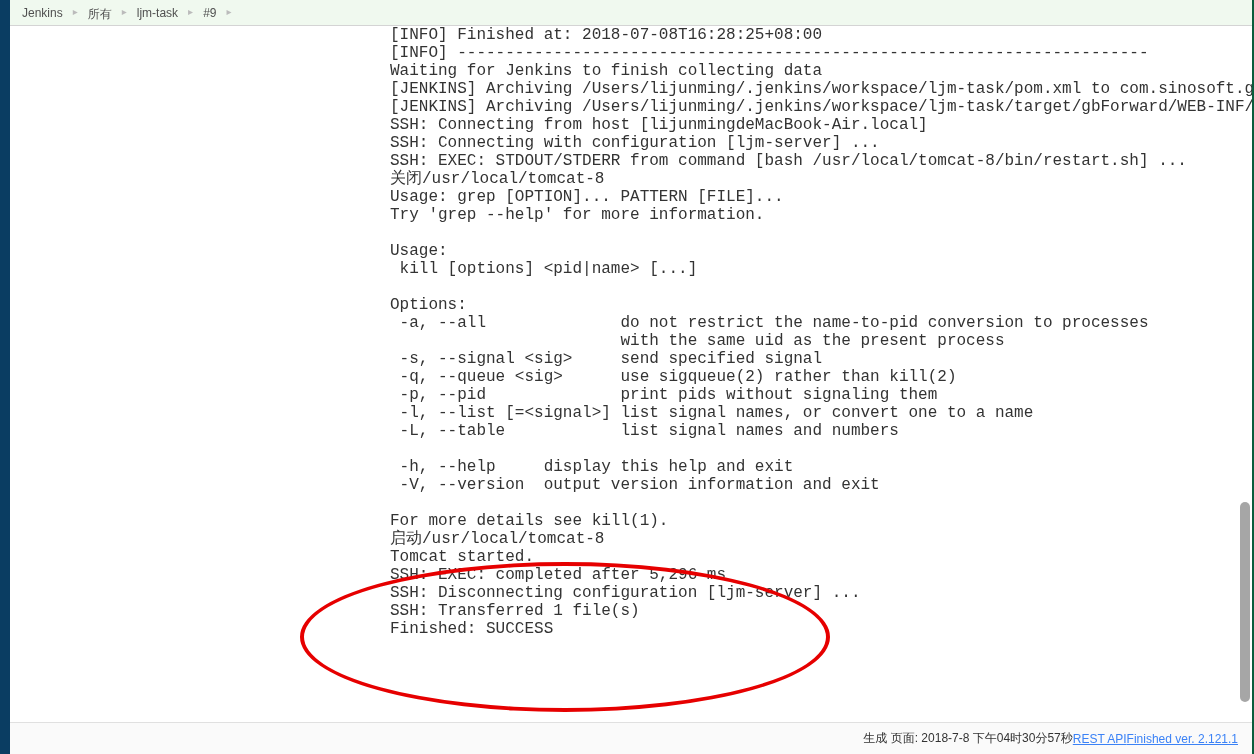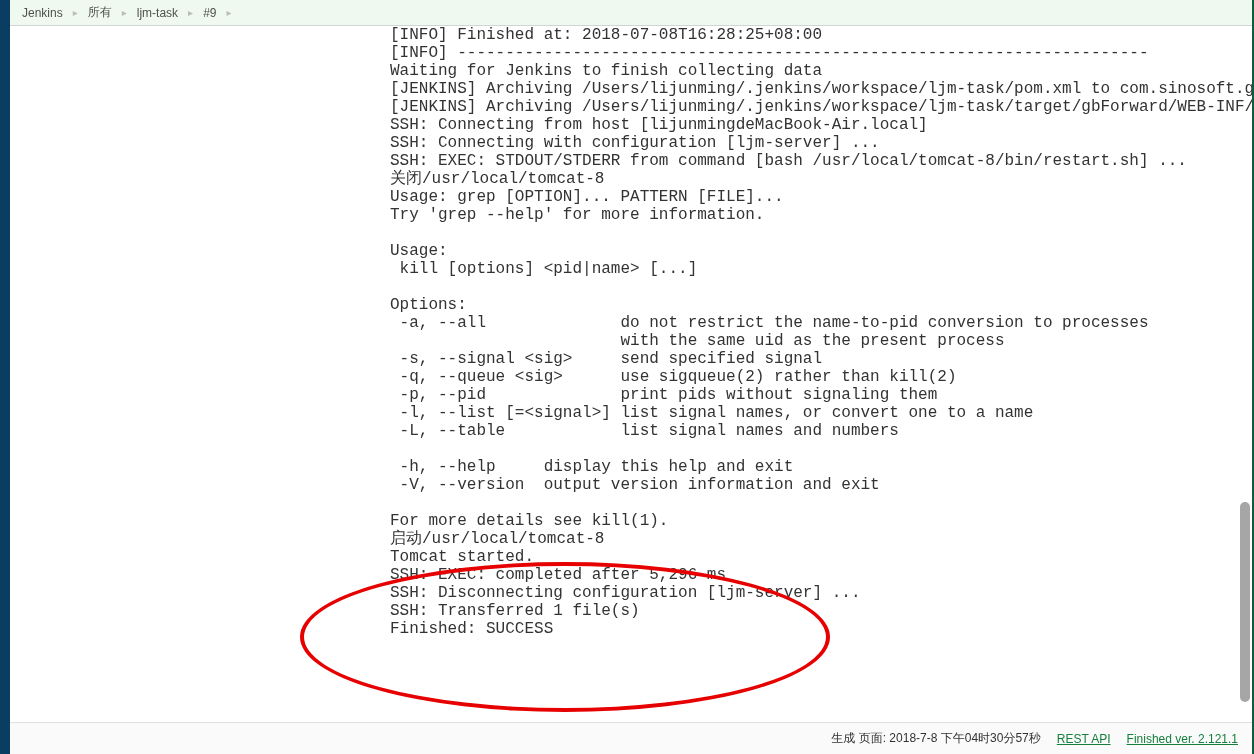--- a/index.html
+++ b/index.html
@@ -23,7 +23,7 @@
     }
     .breadcrumb {
       display: flex;
-      align-items: center;
+      align-items: flex-start;
       padding: 6px 12px;
       background: #f0f9ef;
       border-bottom: 1px solid #d4d4d4;

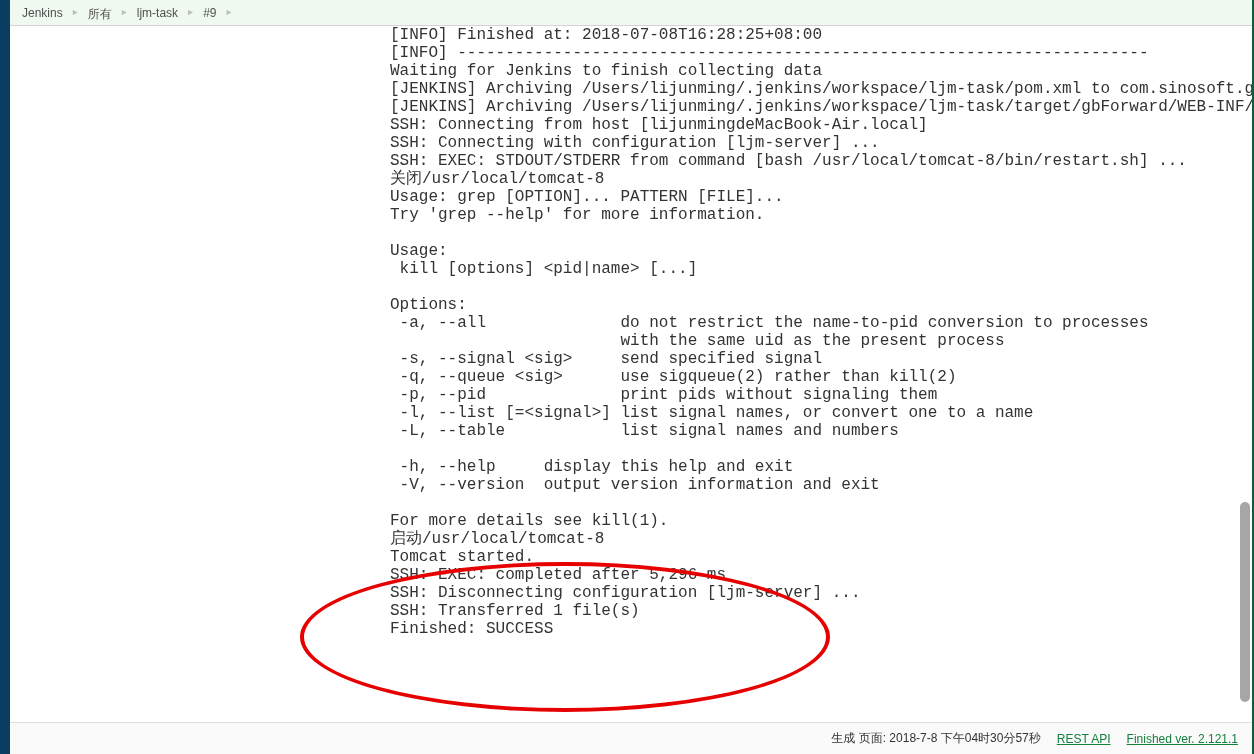--- a/index.html
+++ b/index.html
@@ -72,7 +72,6 @@
       font-size: 12px;
       border-top: 1px solid #e0e0e0;
       background: #fafafa;
-      gap: 16px;
       height: 32px;
     }
     .footer .timestamp { color: #333; }

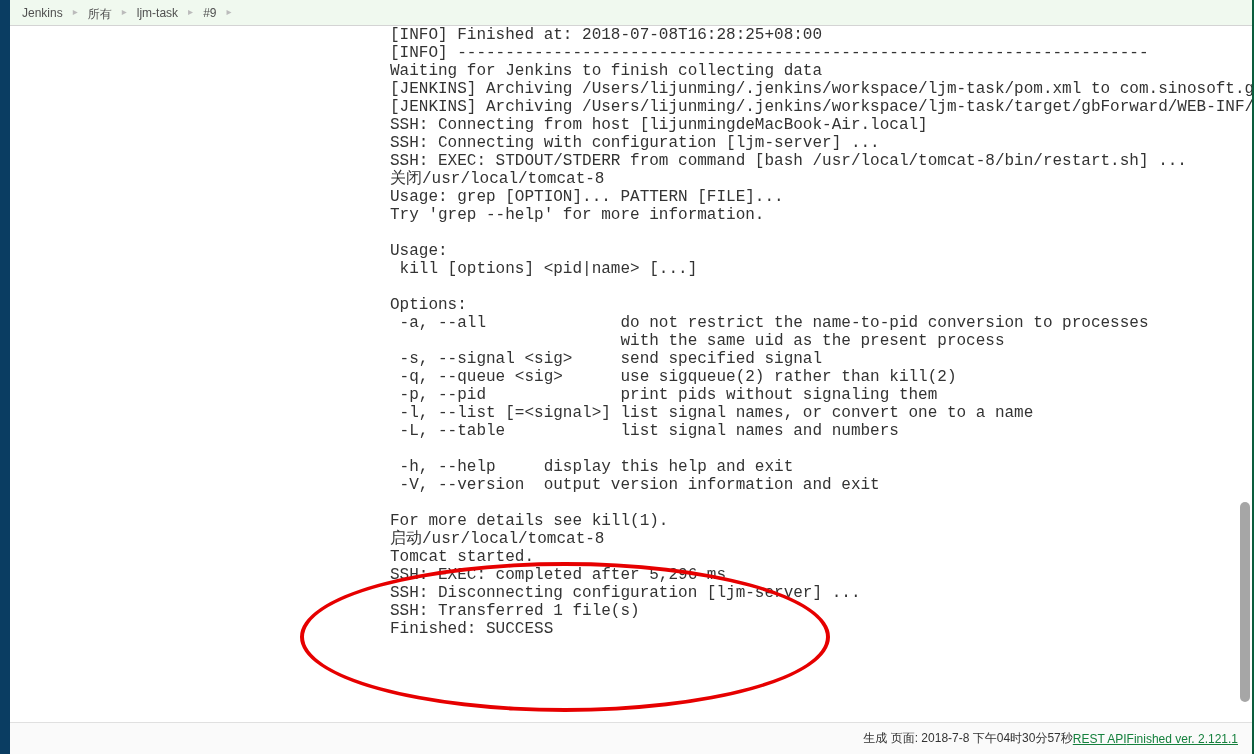--- a/index.html
+++ b/index.html
@@ -75,7 +75,7 @@
       height: 32px;
     }
     .footer .timestamp { color: #333; }
-    .footer a { color: #15803d; text-decoration: underline; }
+    .footer a { color: #3b82f6; text-decoration: underline; }
     .scrollbar-track {
       position: absolute;
       right: 2px;

